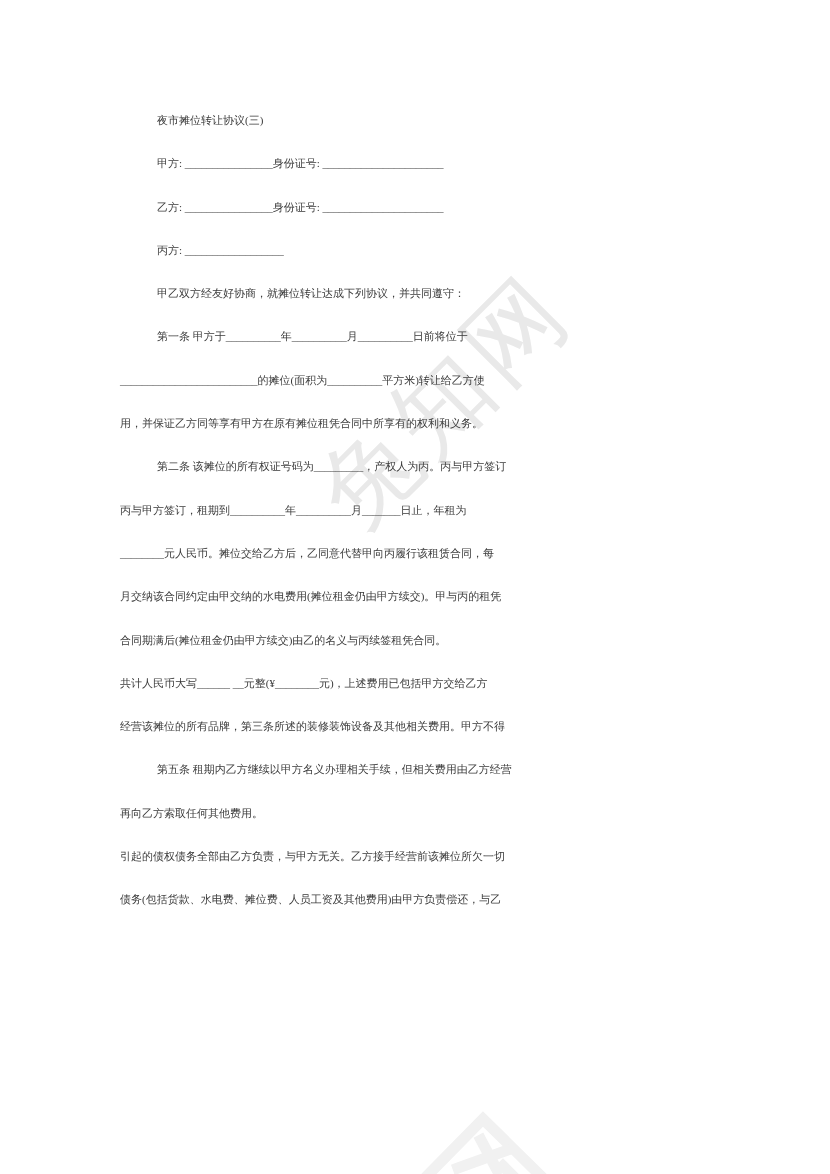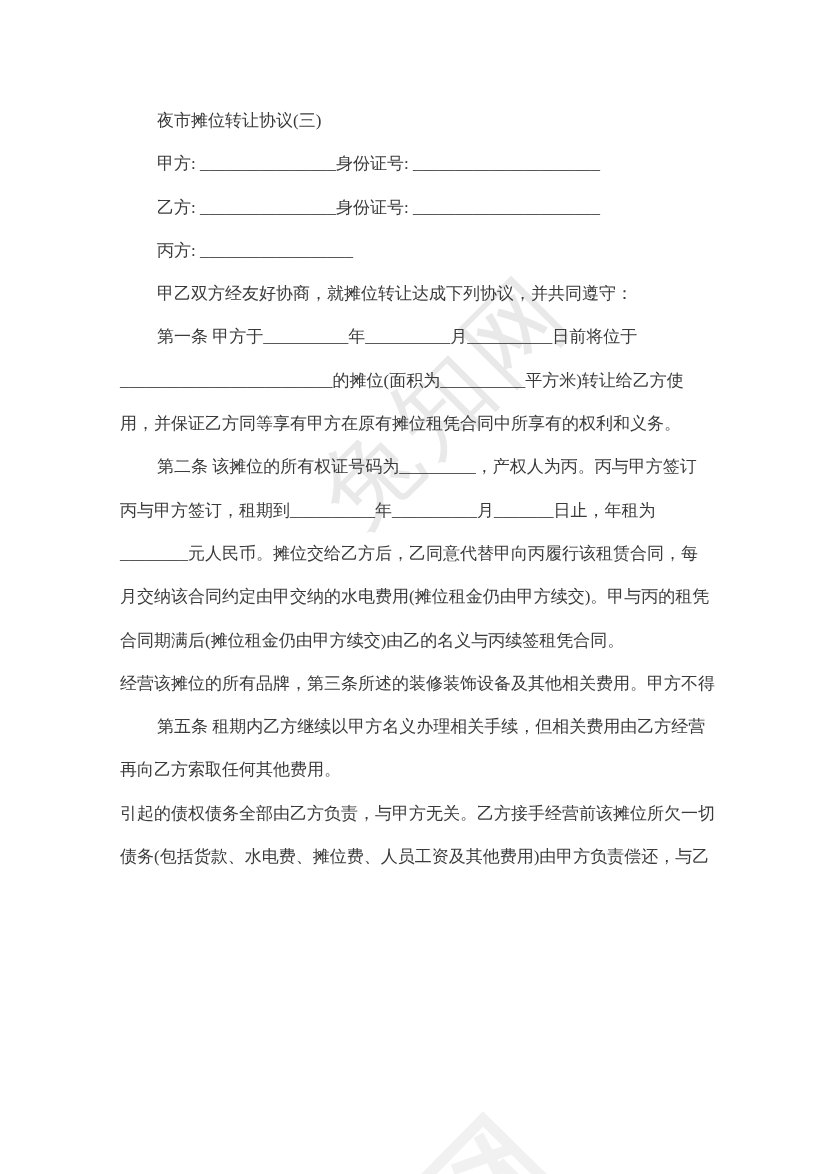--- a/index.html
+++ b/index.html
@@ -19,7 +19,7 @@
     left: 120px;
     top: 99px;
     width: 640px;
-    font-size: 17px;
+    font-size: 11px;
     line-height: 43.3px;
     color: #3a3a3a;
     white-space: nowrap;

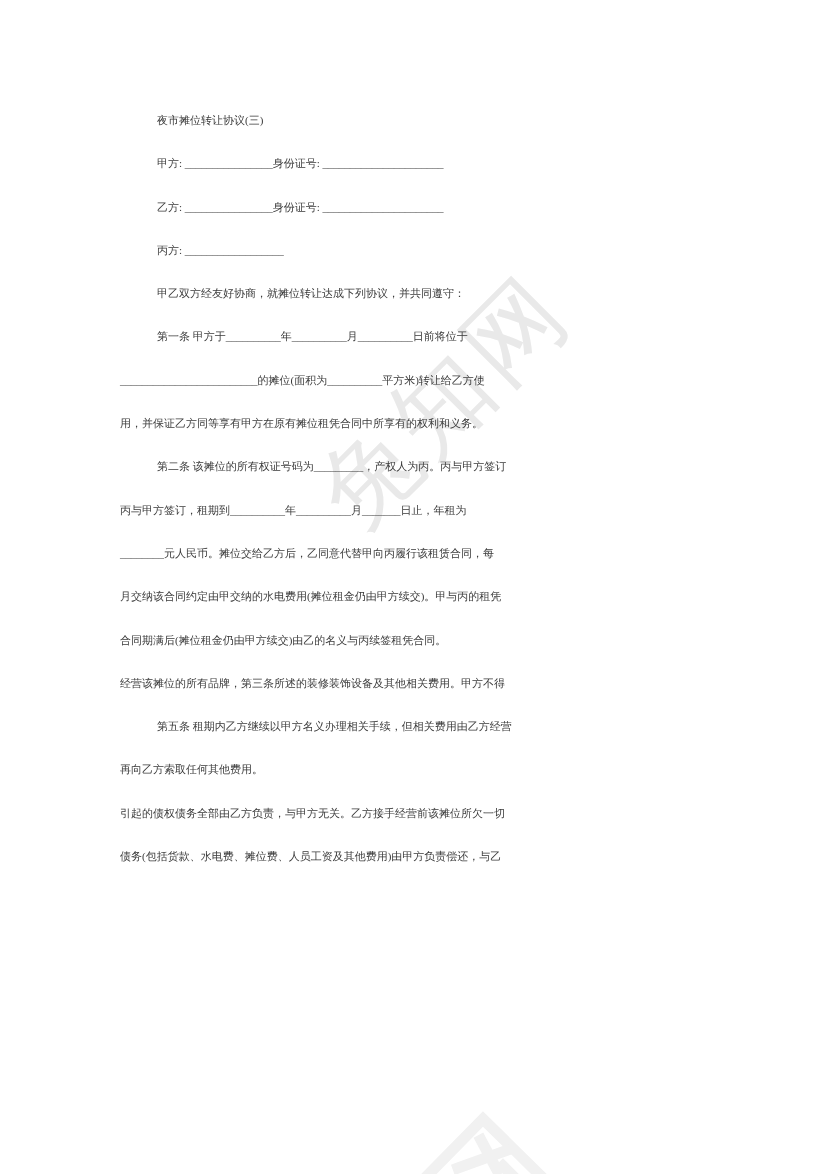--- a/index.html
+++ b/index.html
@@ -74,6 +74,7 @@
     <div class="ln">________元人民币。摊位交给乙方后，乙同意代替甲向丙履行该租赁合同，每</div>
     <div class="ln">月交纳该合同约定由甲交纳的水电费用(摊位租金仍由甲方续交)。甲与丙的租凭</div>
     <div class="ln">合同期满后(摊位租金仍由甲方续交)由乙的名义与丙续签租凭合同。</div>
+    <div class="ln">共计人民币大写______ __元整(¥________元)，上述费用已包括甲方交给乙方</div>
     <div class="ln">经营该摊位的所有品牌，第三条所述的装修装饰设备及其他相关费用。甲方不得</div>
     <div class="ln ind">第五条 租期内乙方继续以甲方名义办理相关手续，但相关费用由乙方经营</div>
     <div class="ln">再向乙方索取任何其他费用。</div>

